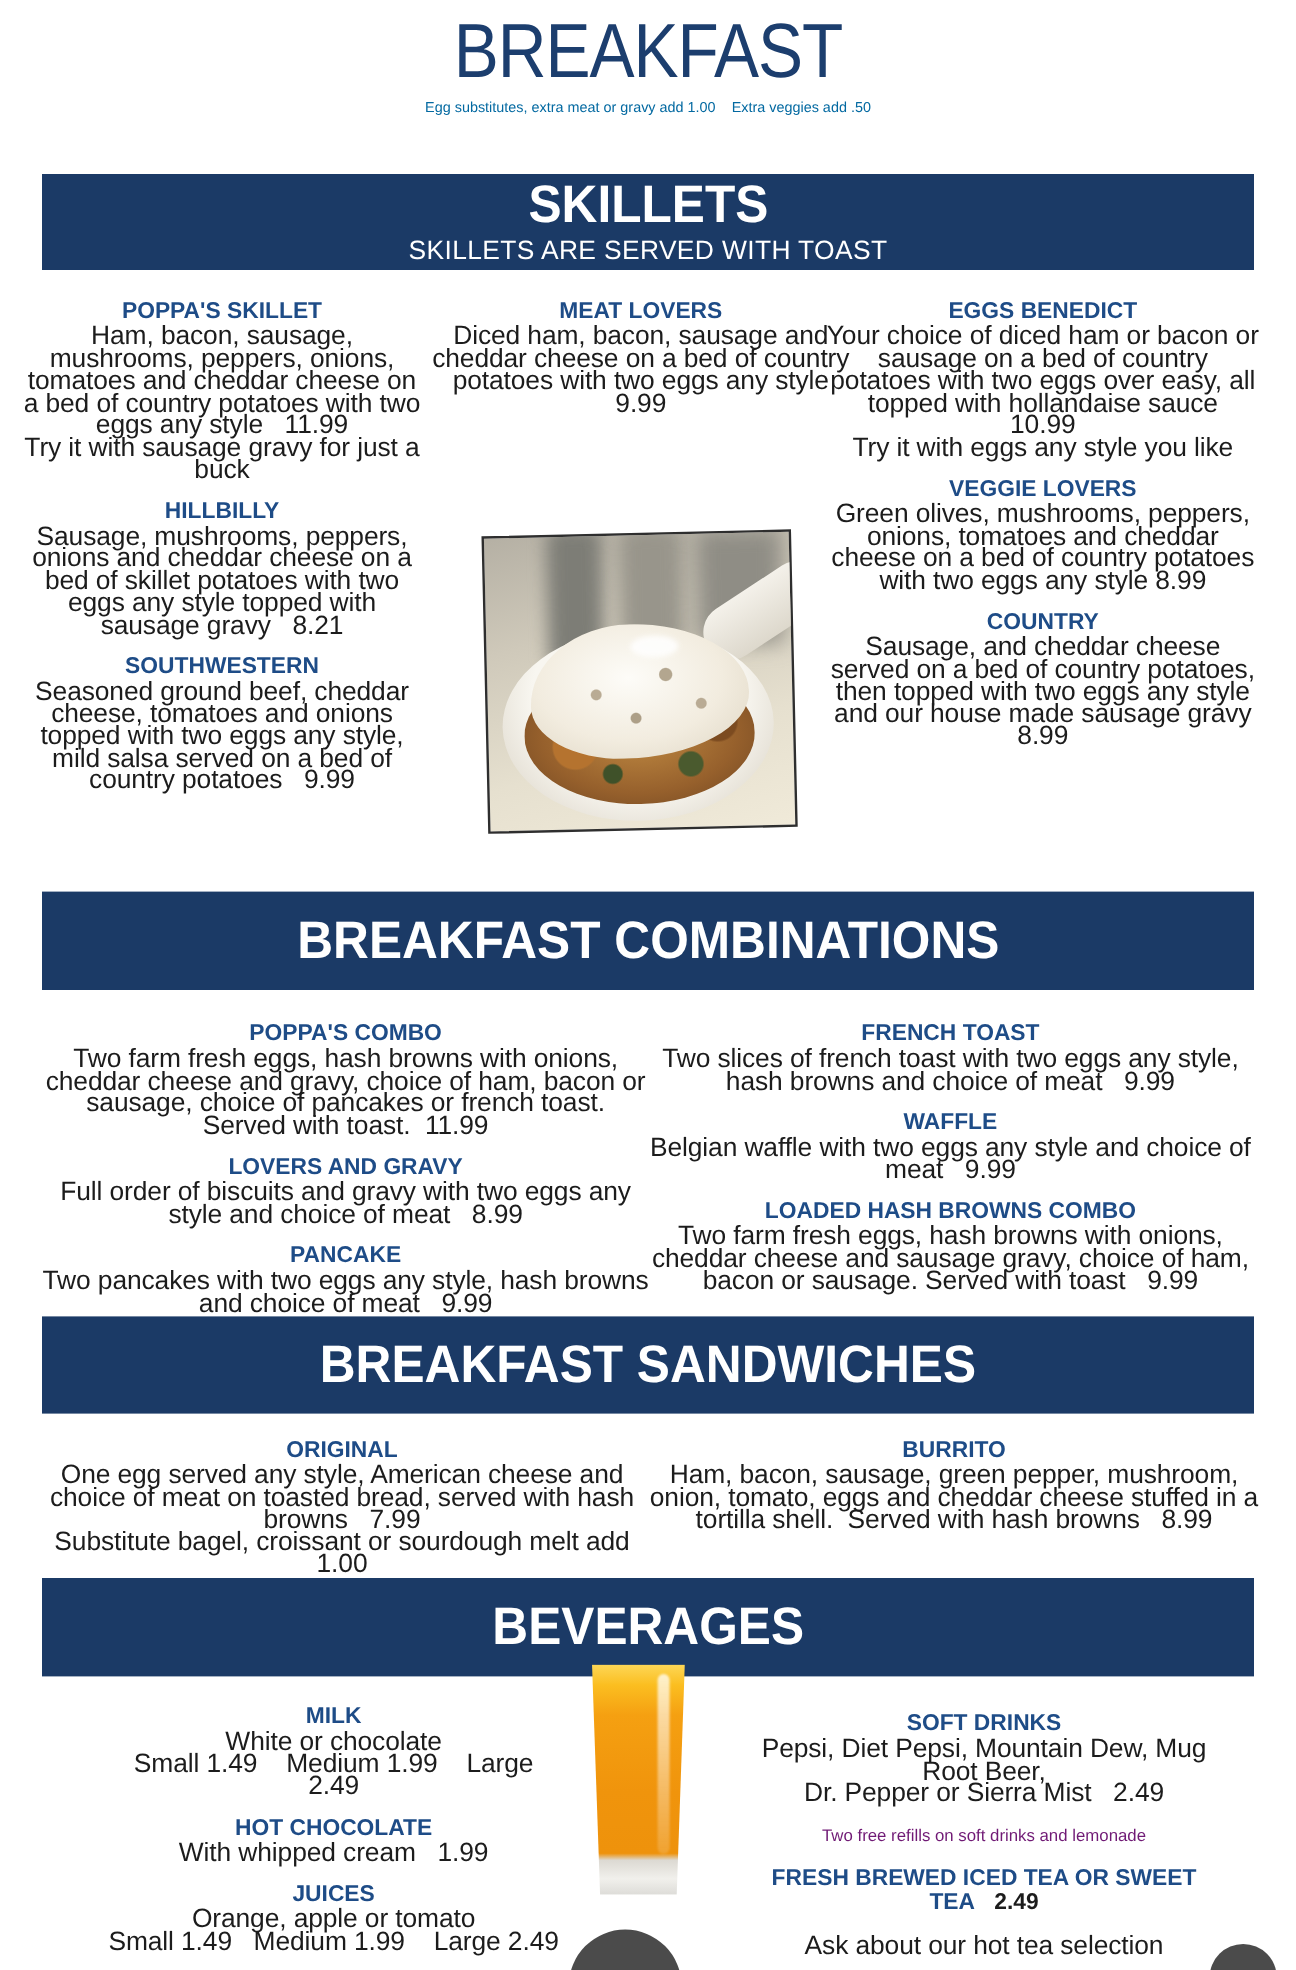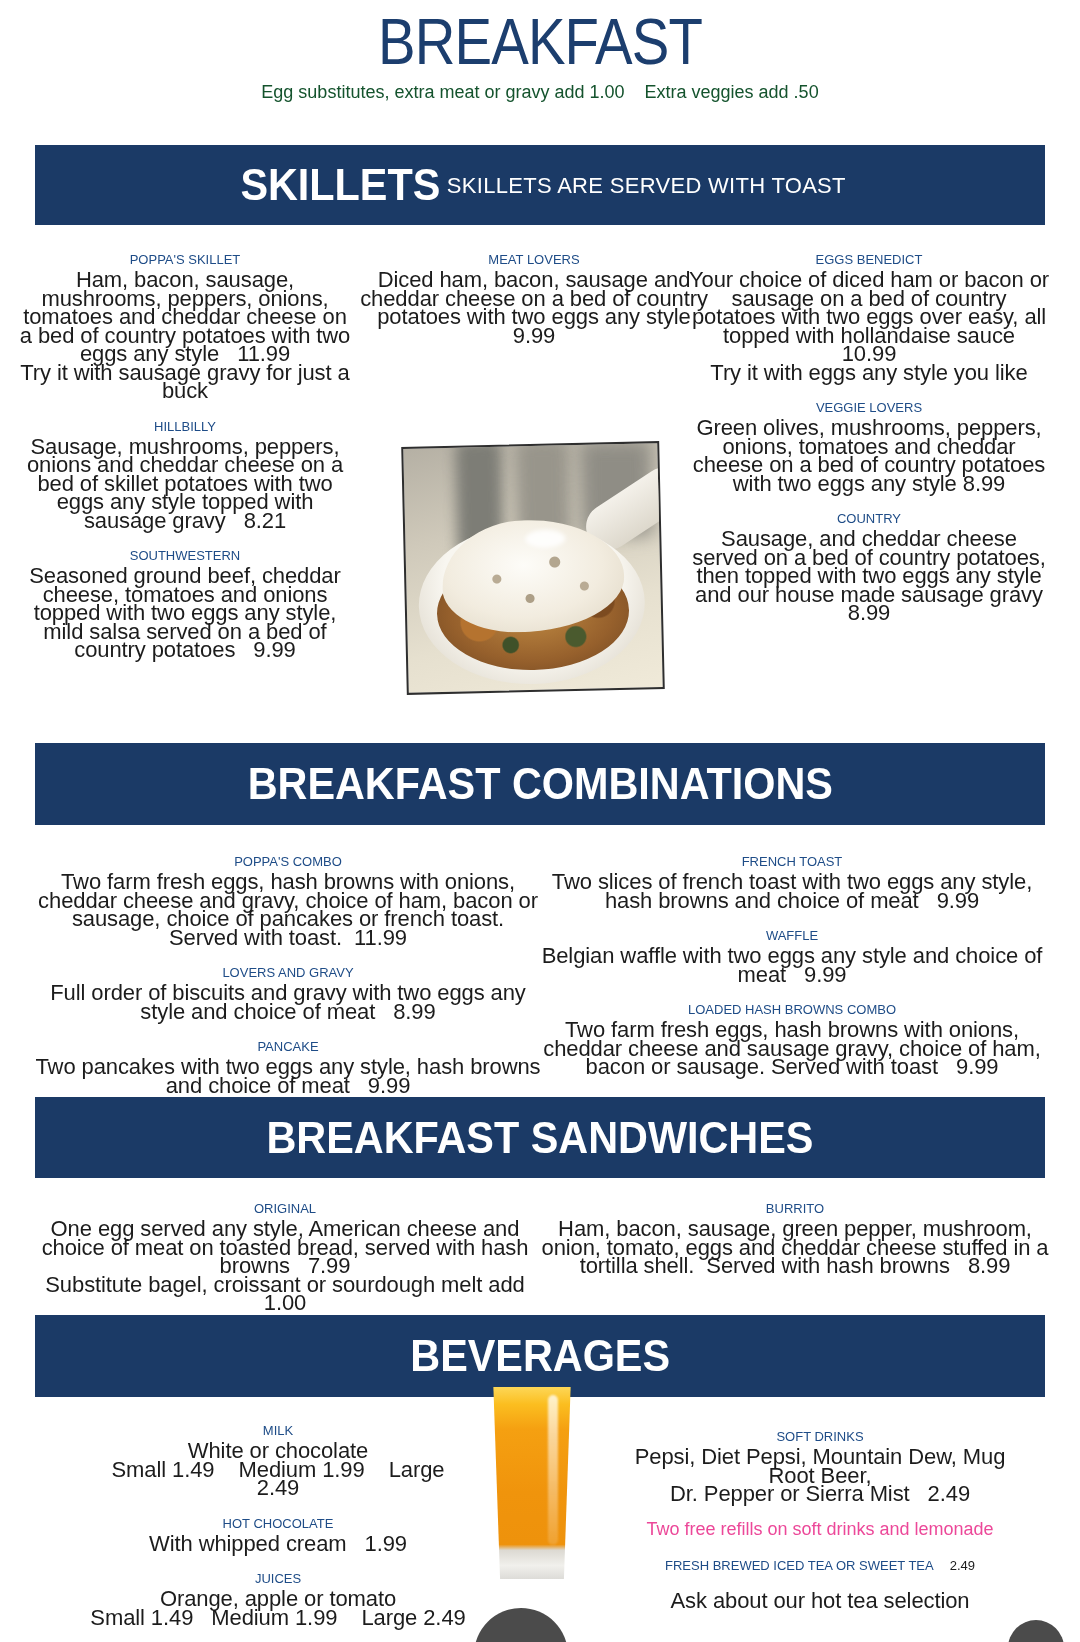--- a/index.html
+++ b/index.html
@@ -28,9 +28,9 @@
   }
   .page-subtitle {
     margin: 4px 0 0 0;
-    font-size: 18px;
+    font-size: 12px;
     font-weight: 500;
-    color: #14532d;
+    color: #0369a1;
     white-space: pre-wrap;
   }
 

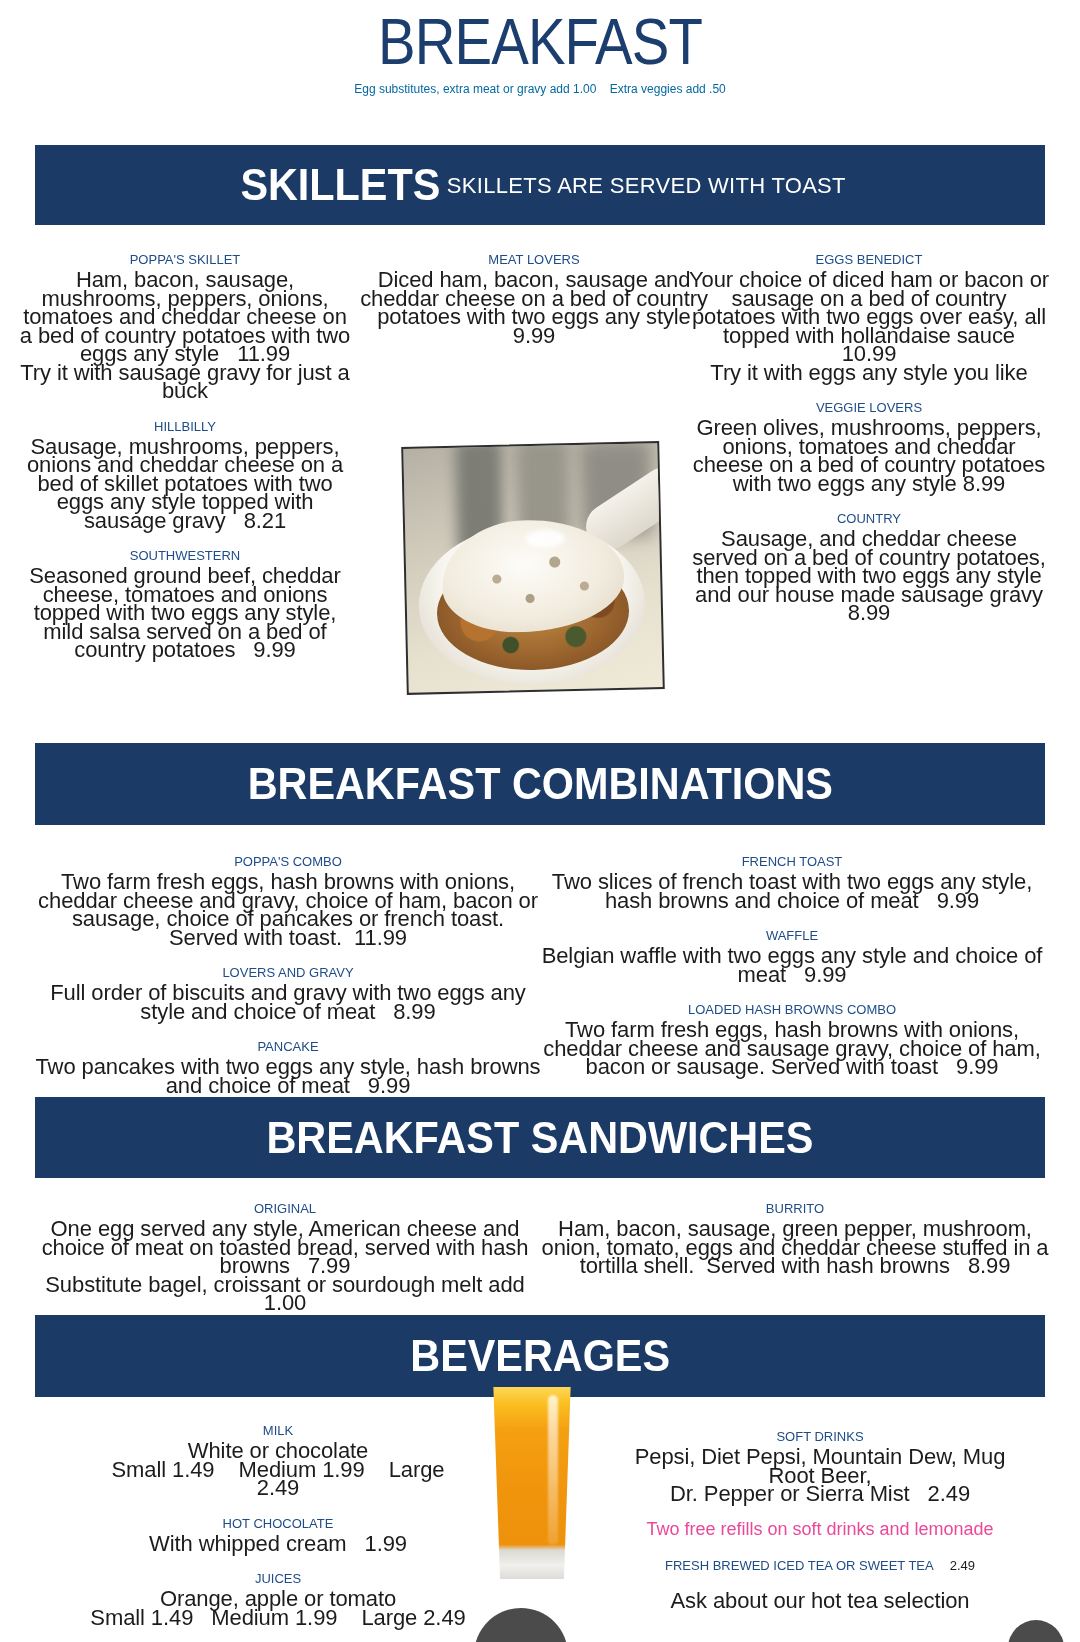--- a/index.html
+++ b/index.html
@@ -43,7 +43,7 @@
     color: #ffffff;
     text-align: left;
     display: flex;
-    flex-direction: row;
+    flex-direction: column;
     justify-content: center;
     align-items: center;
   }

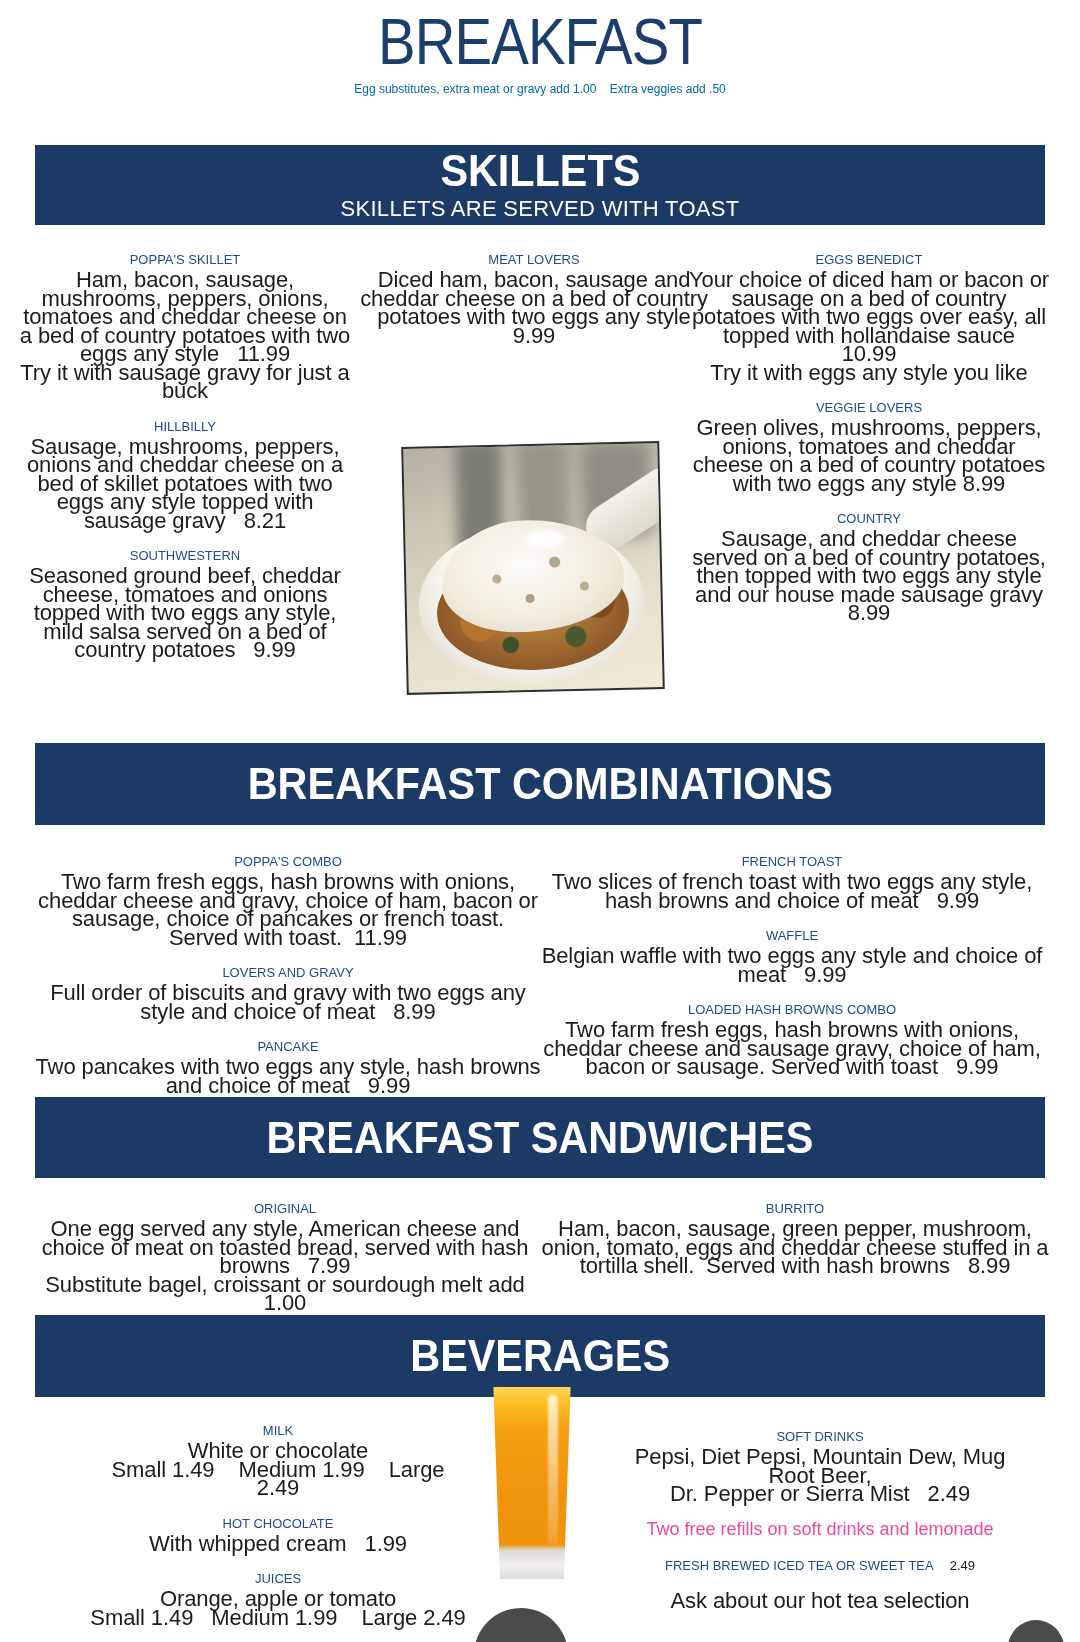--- a/index.html
+++ b/index.html
@@ -69,9 +69,9 @@
   .mi { margin-bottom: 16px; }
   .mi h3 {
     margin: 0 0 1px 0;
-    font-size: 13px;
+    font-size: 19px;
     line-height: 20px;
-    font-weight: 400;
+    font-weight: 700;
     color: #1e4c87;
     white-space: pre-wrap;
   }

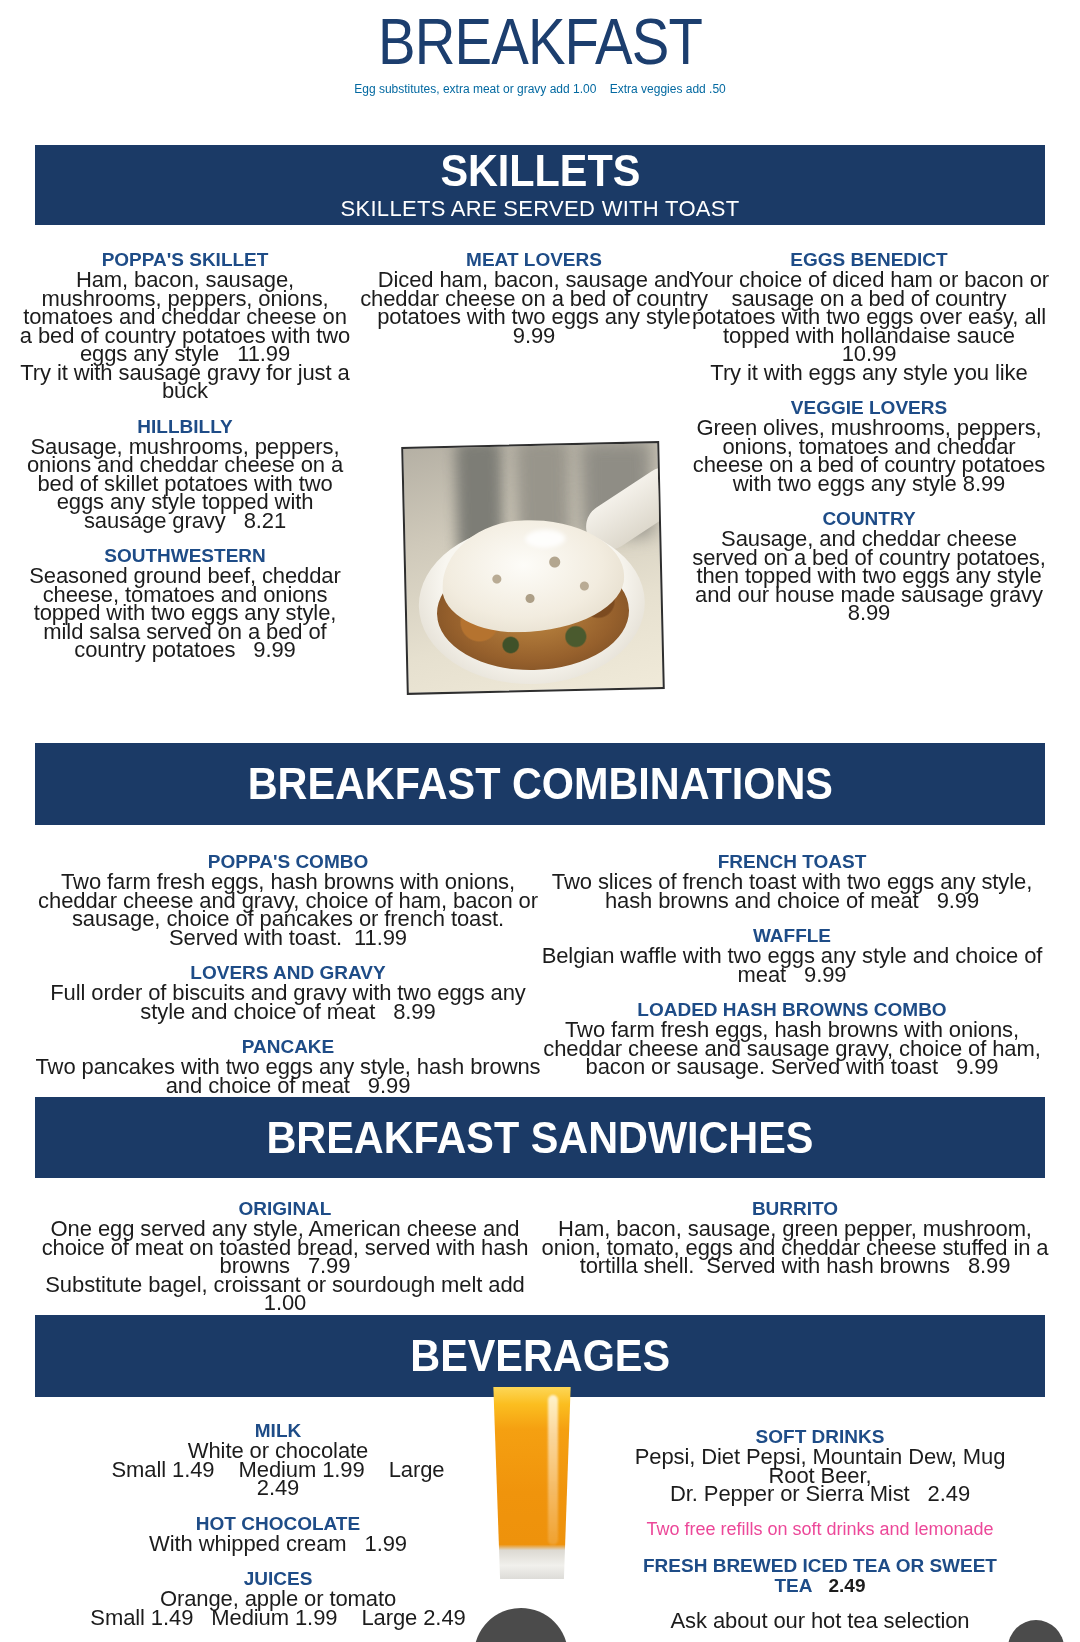--- a/index.html
+++ b/index.html
@@ -87,10 +87,10 @@
   .price { color: #1c1c1c; padding-left: 16px; }
   .refill {
     margin: 0 0 17px 0;
-    font-size: 18px;
+    font-size: 14px;
     line-height: 19px;
     font-weight: 500;
-    color: #ec4899;
+    color: #701a75;
     white-space: pre-wrap;
   }
 

